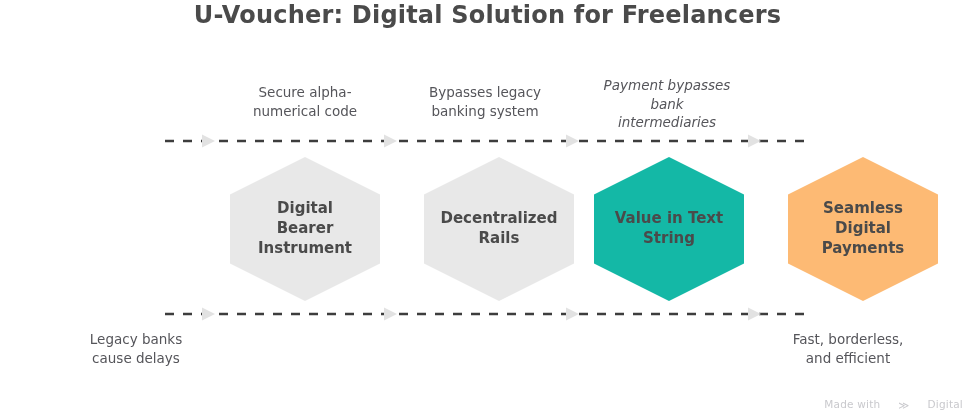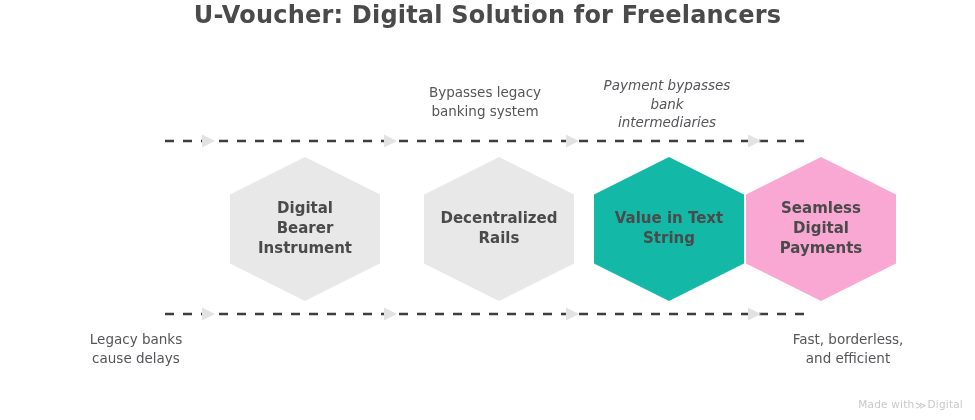--- a/index.html
+++ b/index.html
@@ -122,6 +122,8 @@
 Payments</span>
   </div>
 
+  <div class="note" style="left:205px;top:83px;width:200px;">Secure alpha-
+numerical code</div>
   <div class="note" style="left:385px;top:83px;width:200px;">Bypasses legacy
 banking system</div>
   <div class="note" style="left:567px;top:76px;width:200px;font-style:italic;">Payment bypasses

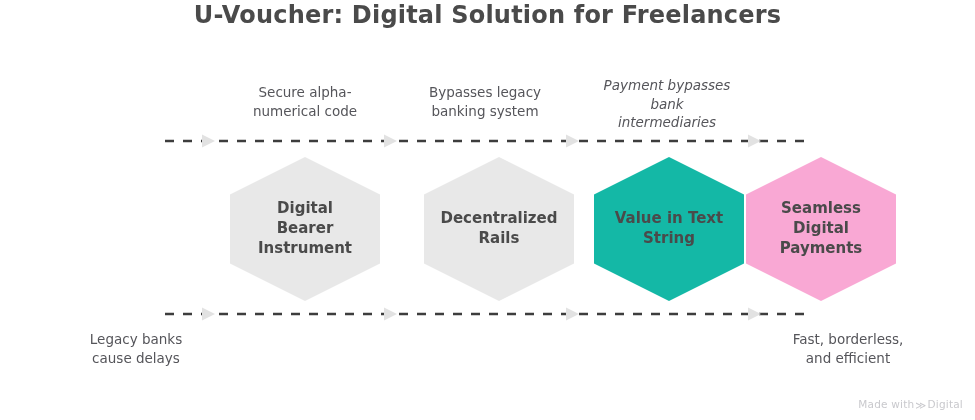--- a/index.html
+++ b/index.html
@@ -116,7 +116,7 @@
     <span class="hex-label">Value in Text
 String</span>
   </div>
-  <div class="hex" style="left:746px;background:#f9a8d4;">
+  <div class="hex" style="left:788px;background:#fdba74;">
     <span class="hex-label">Seamless
 Digital
 Payments</span>

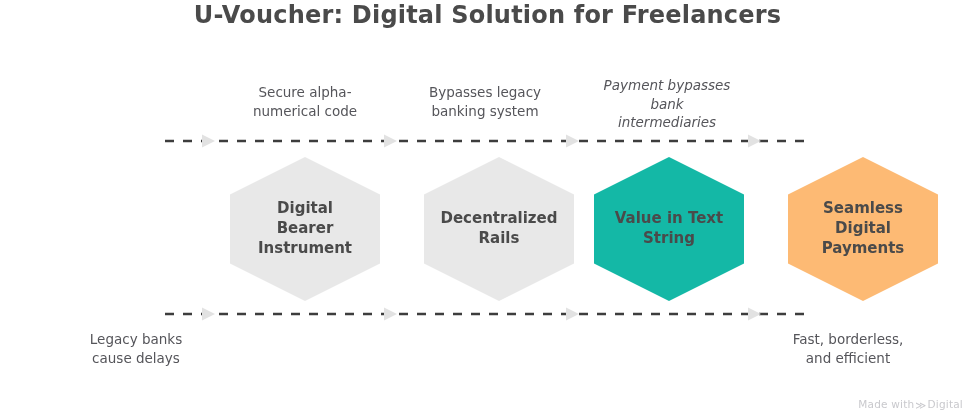--- a/index.html
+++ b/index.html
@@ -67,7 +67,7 @@
     right:12px;bottom:10px;
     font-size:10.5px;
     color:#c9c9cd;
-    display:flex;align-items:flex-end;gap:1px;
+    display:flex;align-items:flex-end;gap:18px;
     letter-spacing:0.2px;
   }
   .wm-glyph{display:inline-block;line-height:1;transform:translateY(-0.5px);}

